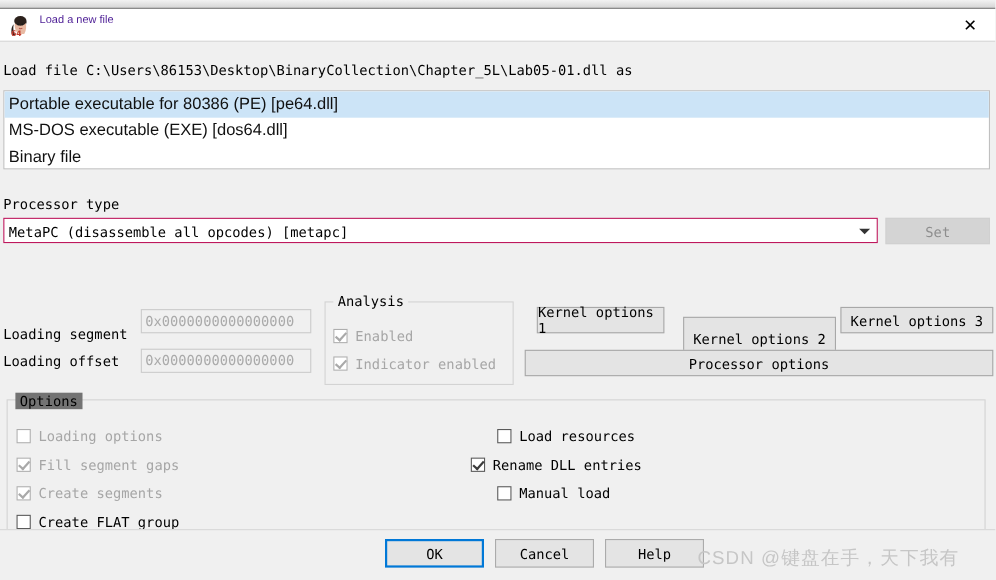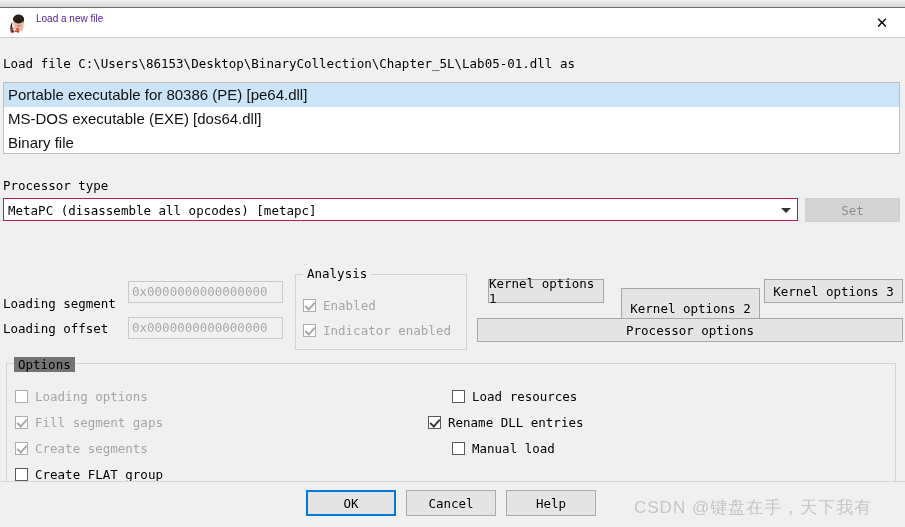--- a/index.html
+++ b/index.html
@@ -293,6 +293,7 @@
     font-size: 12.5px;
     color: #000;
     cursor: default;
+    margin-left: 44px;
   }
   #ok-btn {
     left: 306px; top: 490px; width: 90px;

